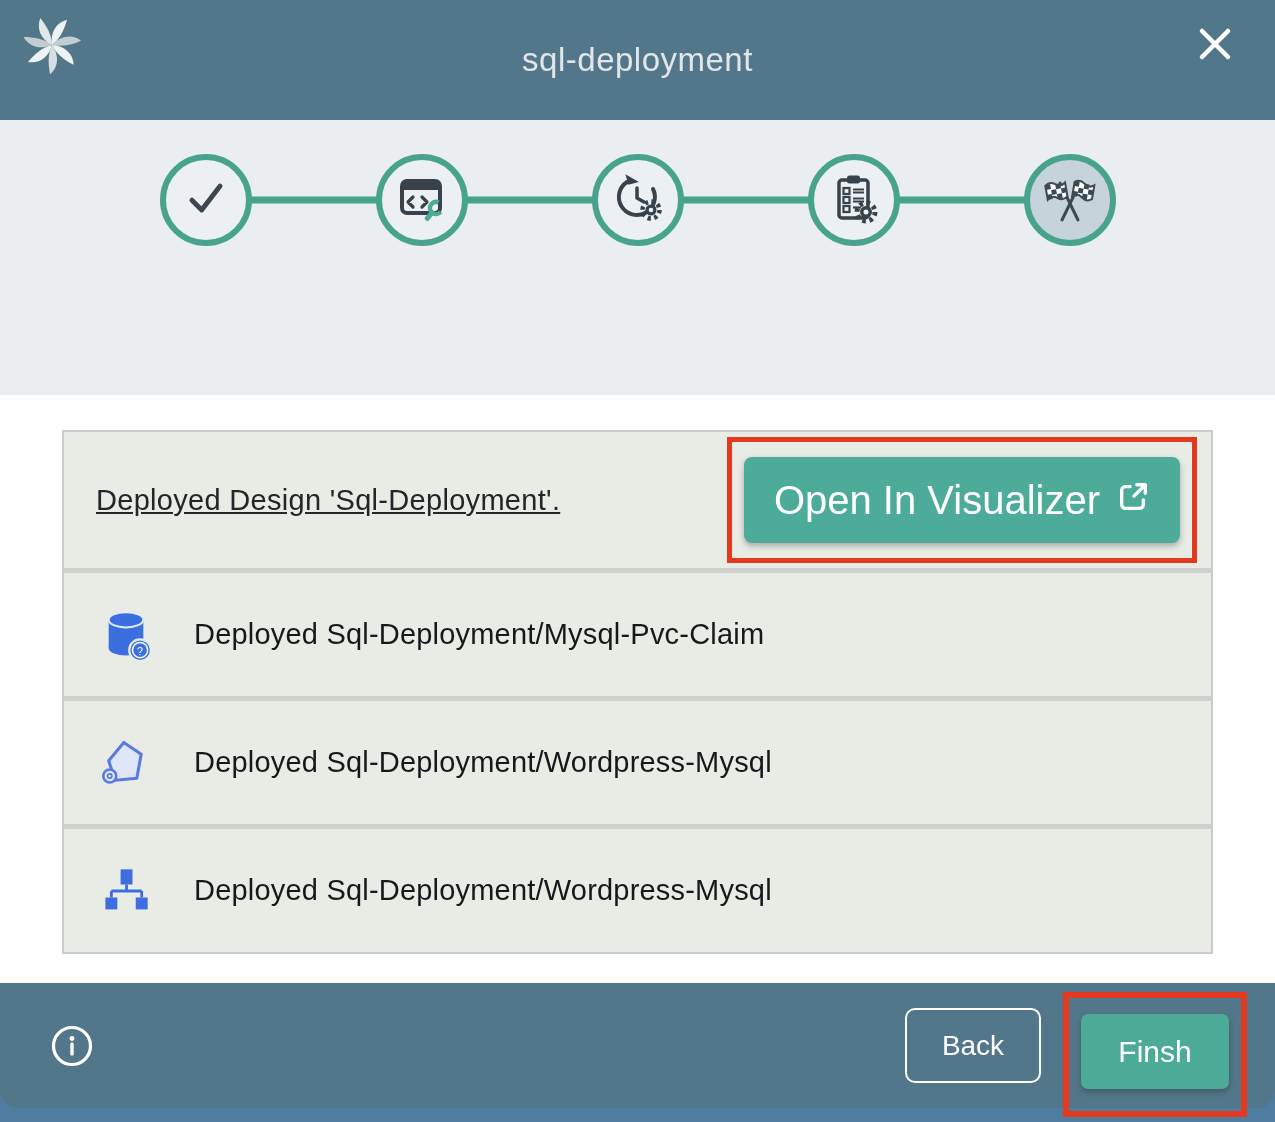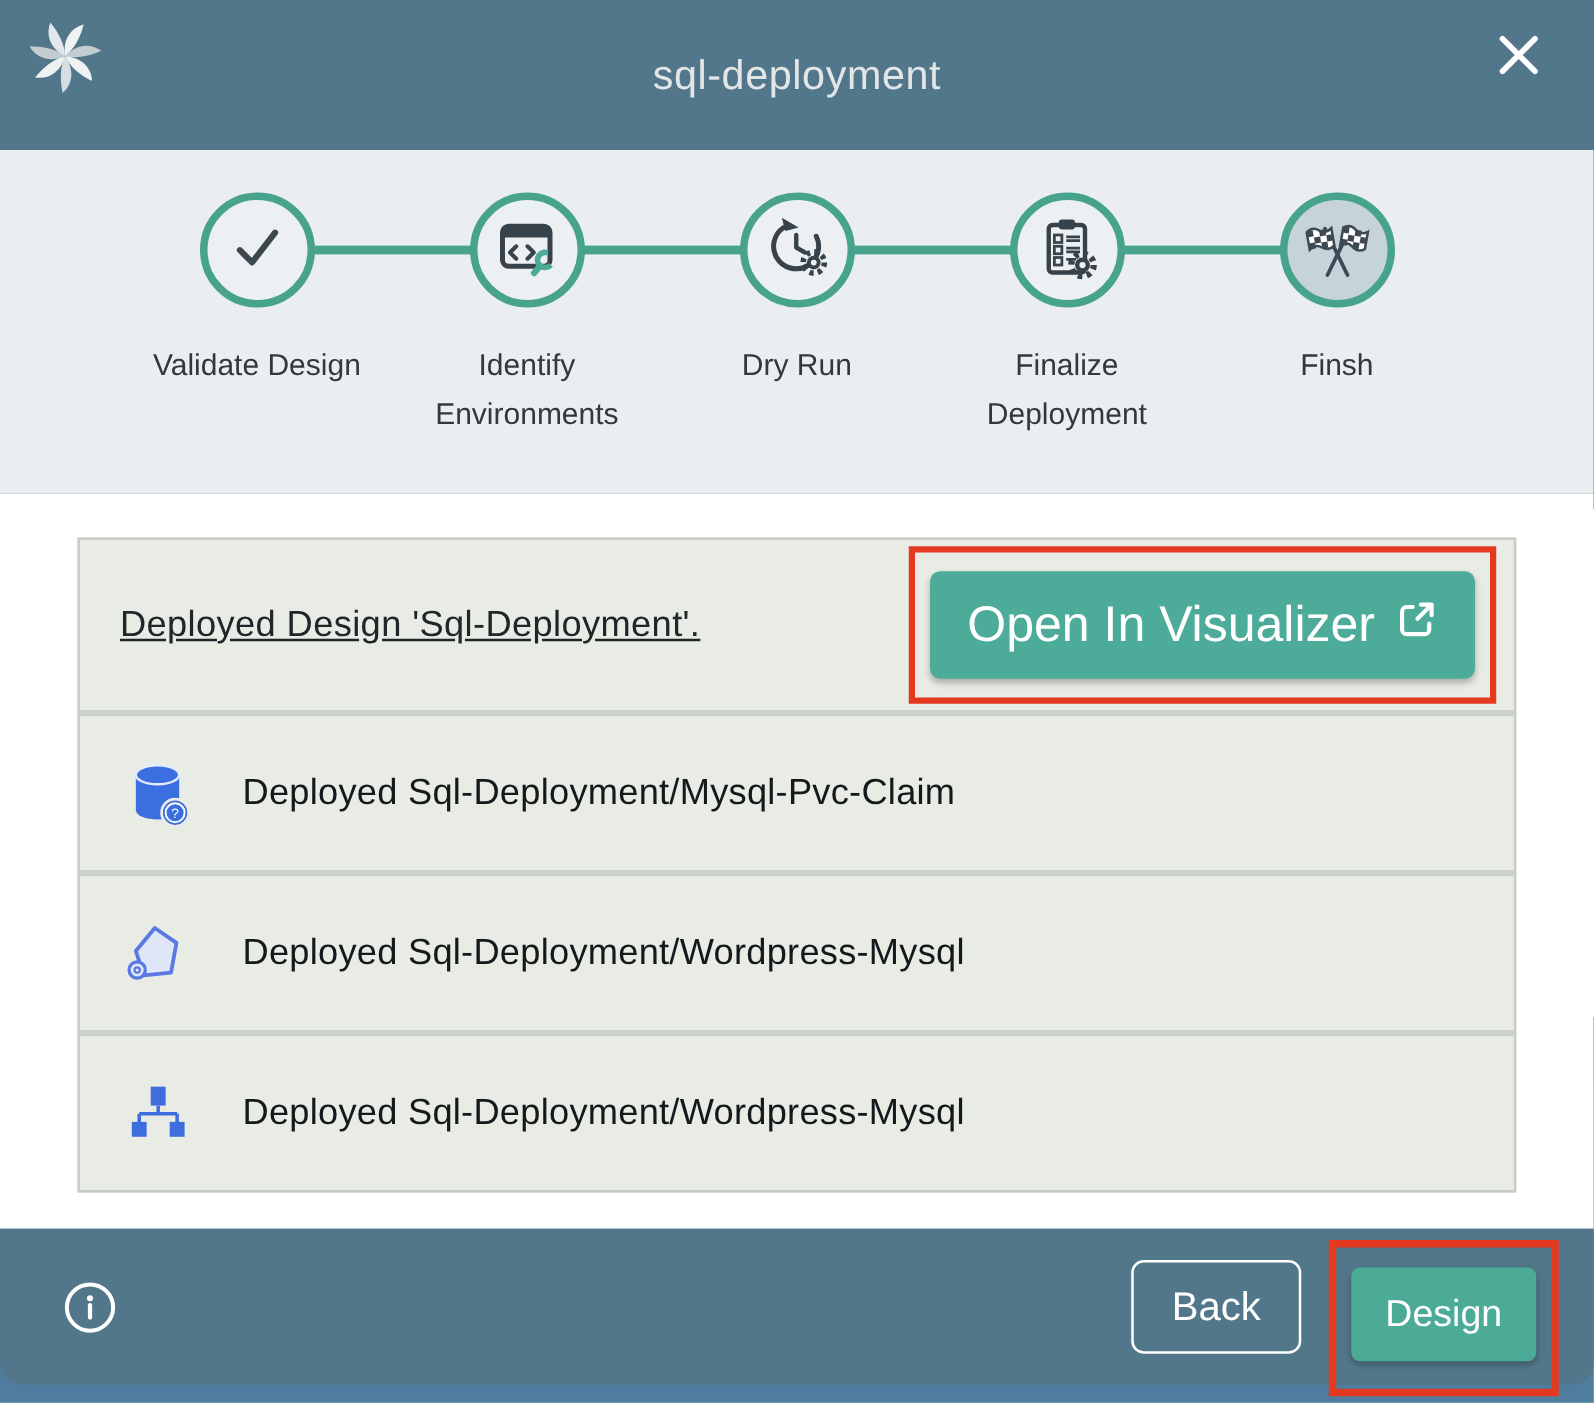--- a/index.html
+++ b/index.html
@@ -5,7 +5,7 @@
   * { margin:0; padding:0; box-sizing:border-box; }
   body { font-family:"Liberation Sans", sans-serif; }
   .screen{ position:relative; width:1275px; height:1122px; background:#4f7da0; overflow:hidden; }
-  .modal{ position:absolute; left:0; top:0; width:1275px; height:884px; background:#0f766e;
+  .modal{ position:absolute; left:0; top:0; width:1275px; height:884px; background:#1d4ed8;
           border-radius:0 0 18px 18px; overflow:visible;padding-left:44px; }
 
   

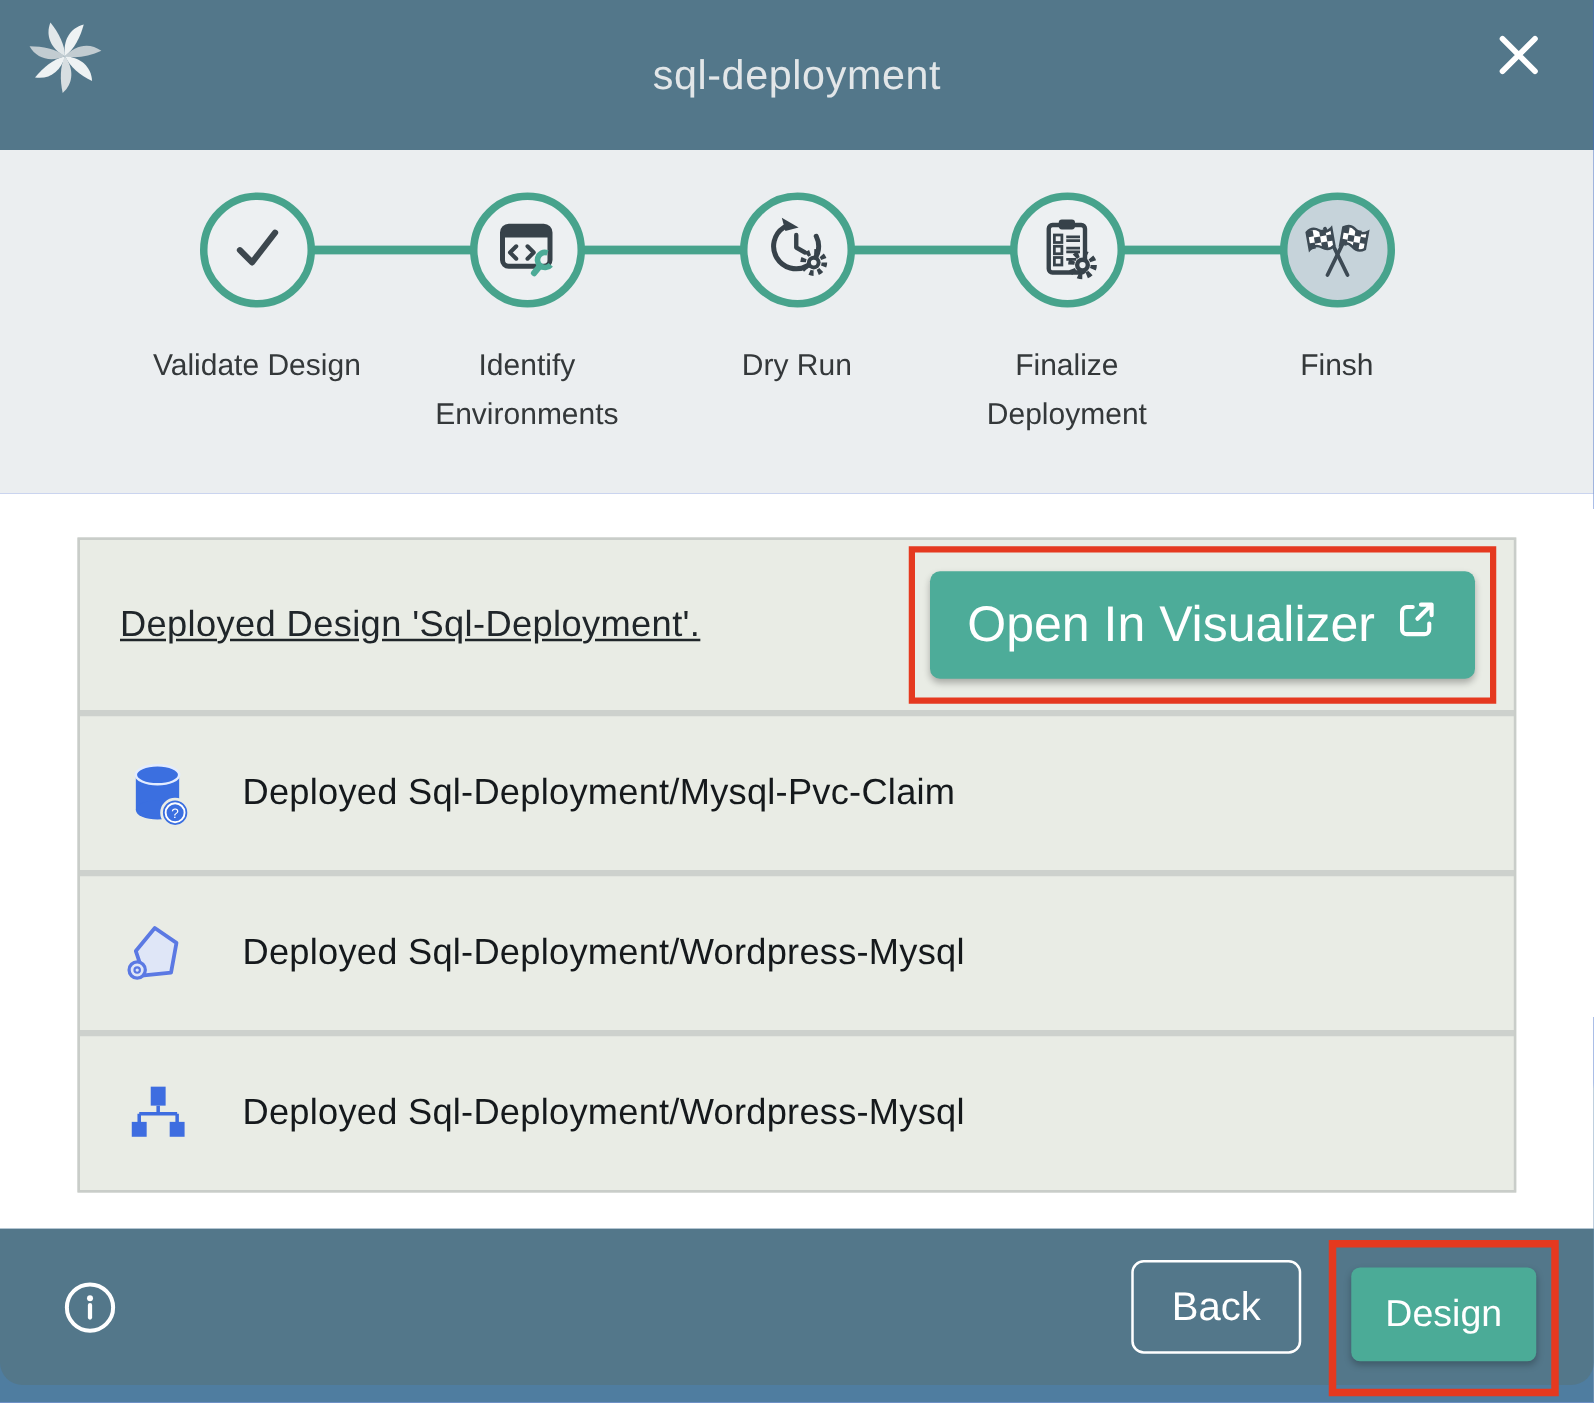--- a/index.html
+++ b/index.html
@@ -195,13 +195,6 @@
         </div>
       </div>
 
-      <div class="labels-row">
-        <div class="step-label">Validate Design</div>
-        <div class="step-label">Identify Environments</div>
-        <div class="step-label">Dry Run</div>
-        <div class="step-label">Finalize Deployment</div>
-        <div class="step-label">Finsh</div>
-      </div>
     </div>
 
     <div class="content">

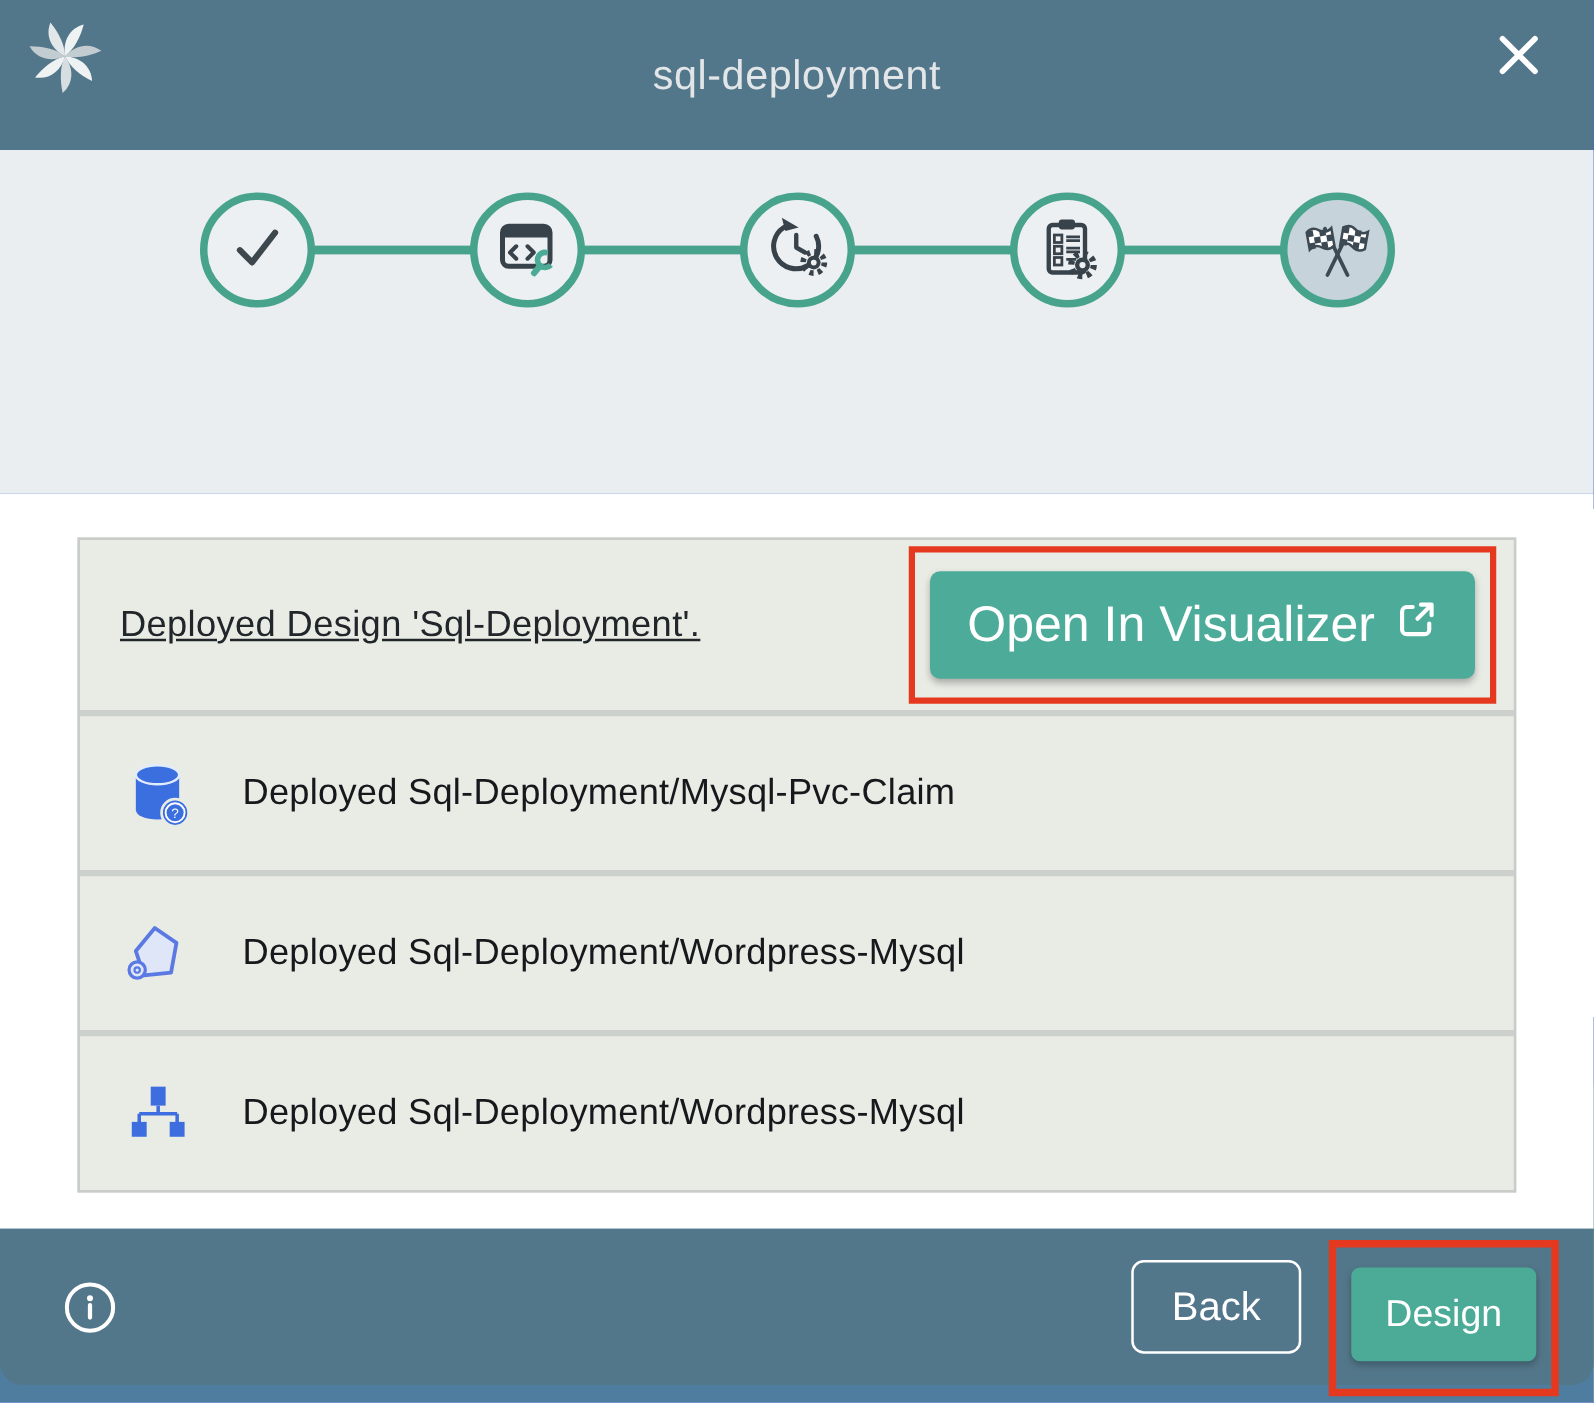--- a/index.html
+++ b/index.html
@@ -50,7 +50,7 @@
   .info-btn{ margin-left:22px; background:none; border:none; cursor:pointer; width:44px; height:44px; }
   .footer-spacer{ flex:1; }
   .back-btn{ width:136px; height:75px; background:transparent; border:2.5px solid #ffffff;
-             border-radius:10px; color:#ffffff; font-size:32px; font-family:"Liberation Sans",sans-serif;
+             border-radius:10px; color:#ffffff; font-size:28px; font-family:"Liberation Sans",sans-serif;
              cursor:pointer; }
   .annotation-finish{ margin-left:22px; border:6px solid #e5391f; padding:16px 12px 22px;
                       transform:translateY(9px); }

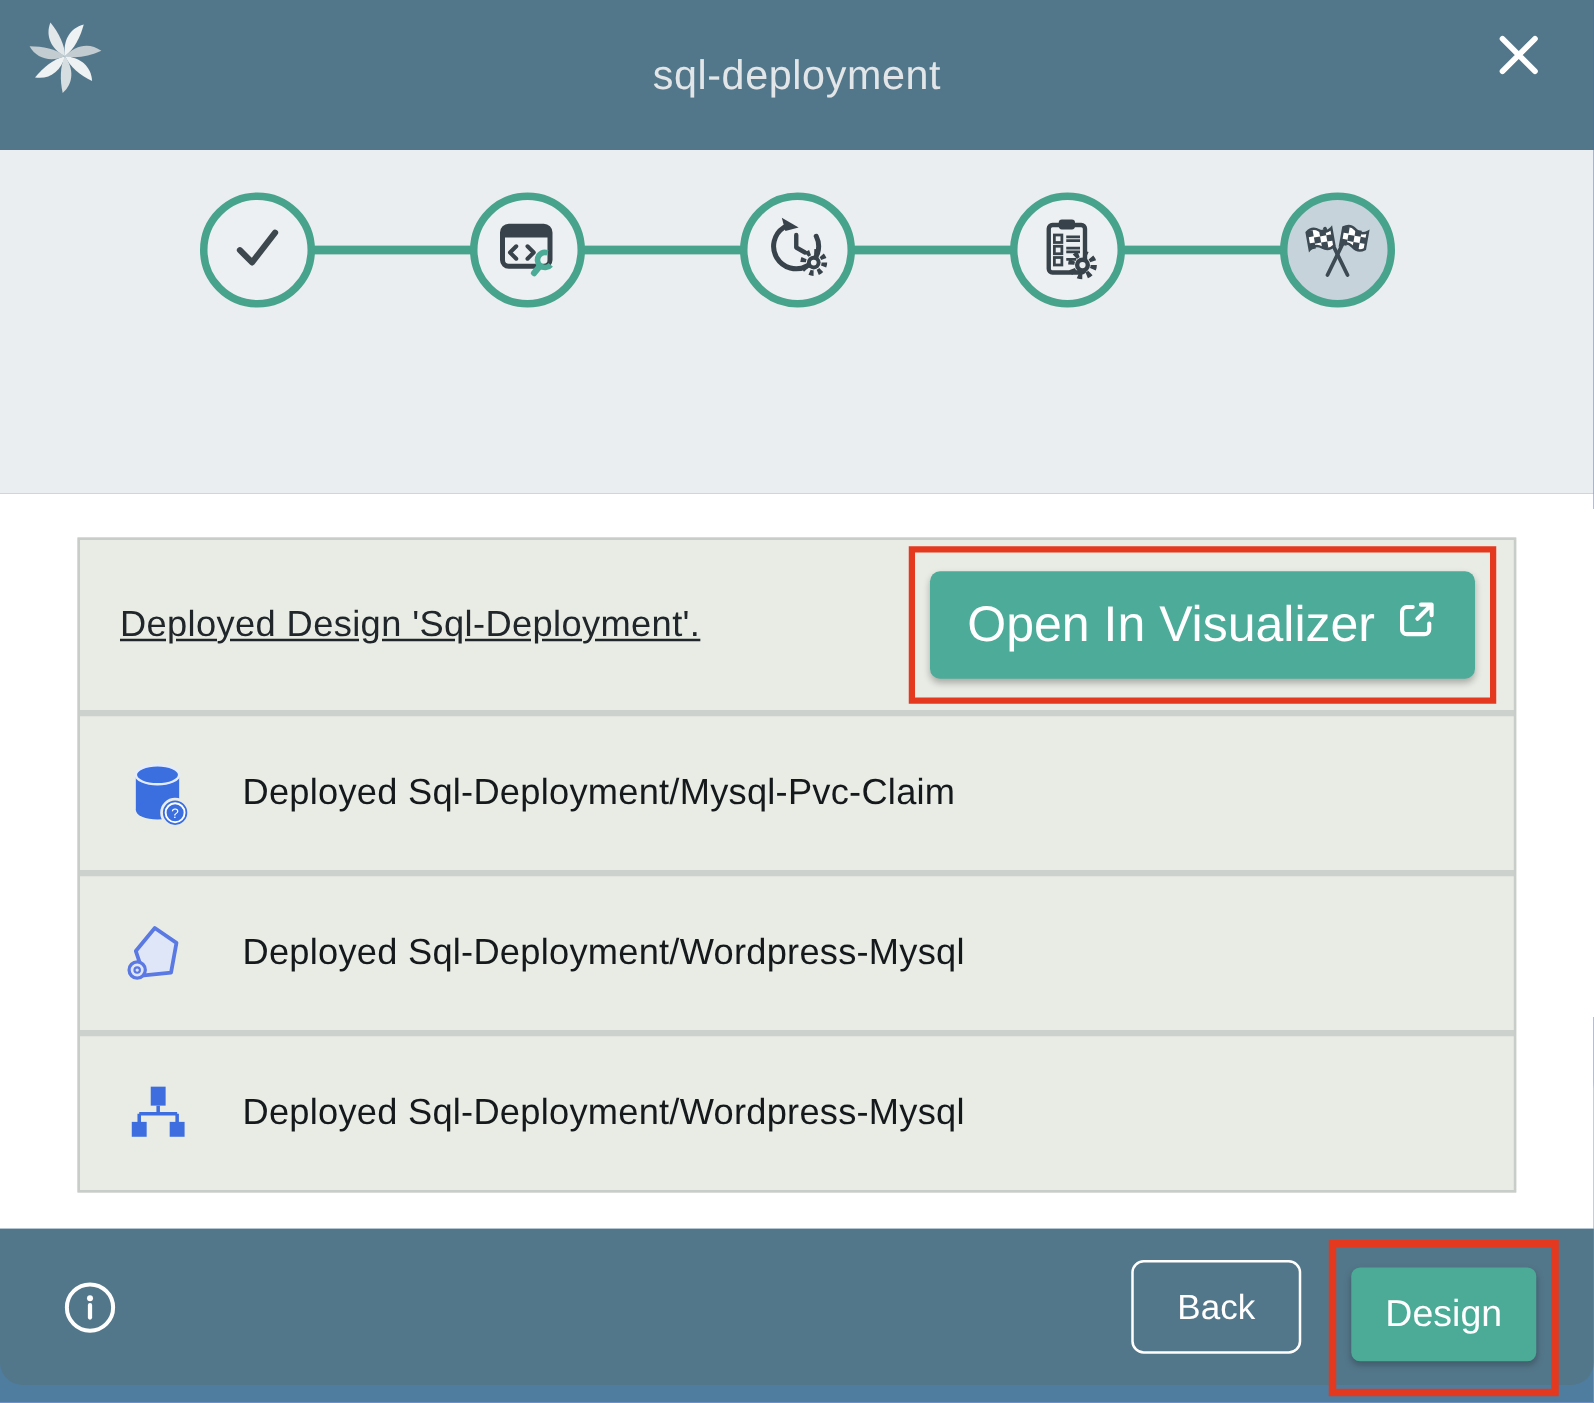--- a/index.html
+++ b/index.html
@@ -266,7 +266,7 @@
       <div class="footer-spacer"></div>
       <button class="back-btn">Back</button>
       <div class="annotation-finish">
-        <button class="finish-btn">Design</button>
+        <button class="finish-btn">Finsh</button>
       </div>
     </div>
 

